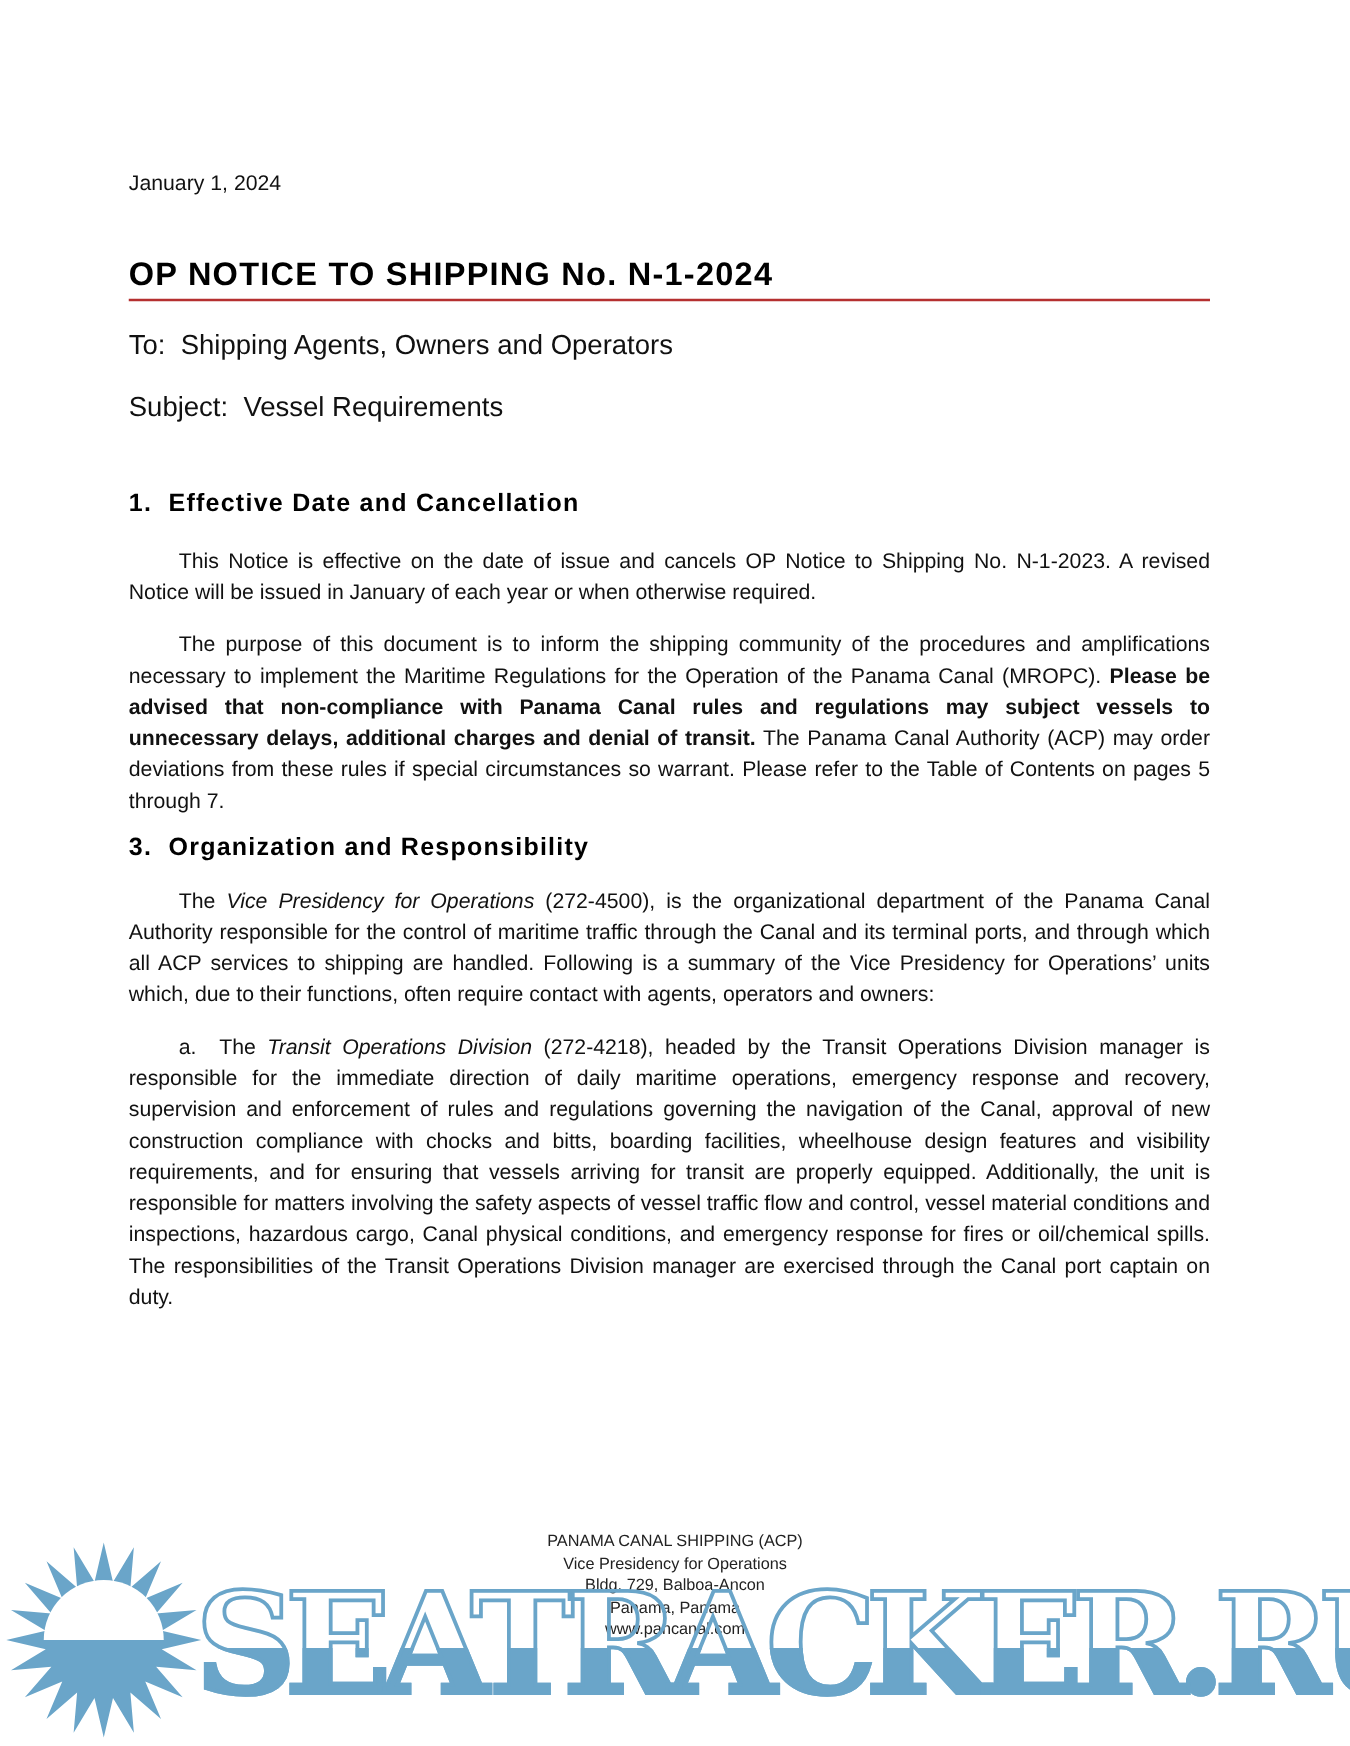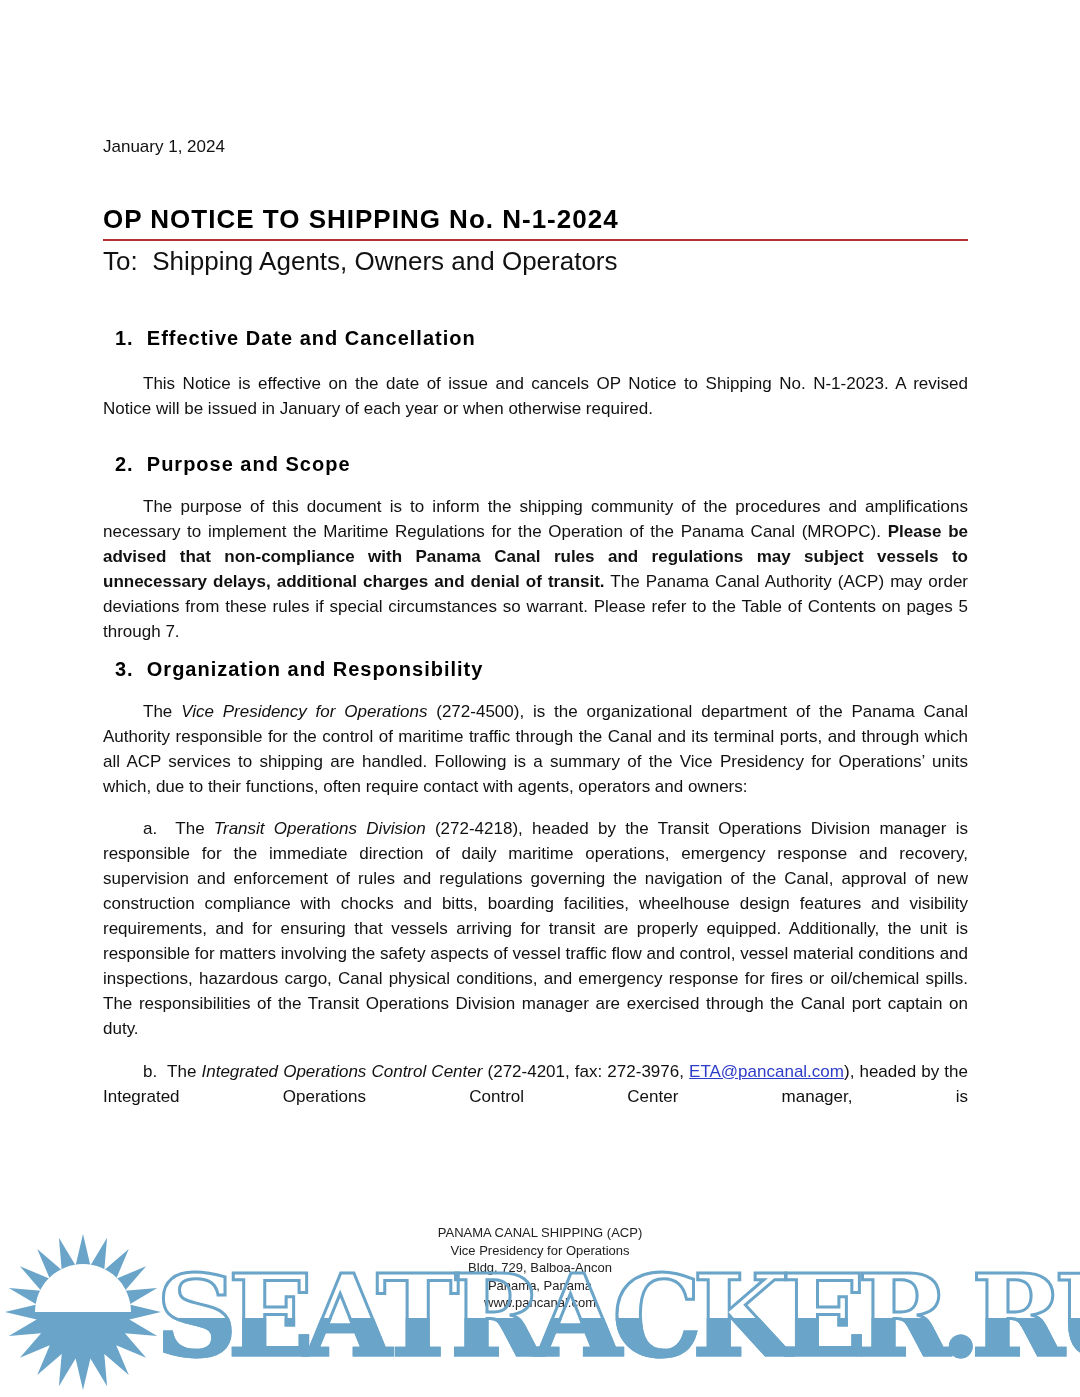--- a/index.html
+++ b/index.html
@@ -39,8 +39,8 @@
     border-top:2px solid var(--rule_red);
   }
   .to-line{
-    margin-top:6px;
-    font-size:26px;line-height:28px;
+    margin-top:21px;
+    font-size:22px;line-height:28px;
     white-space:pre-wrap;
   }
   .subject-line{

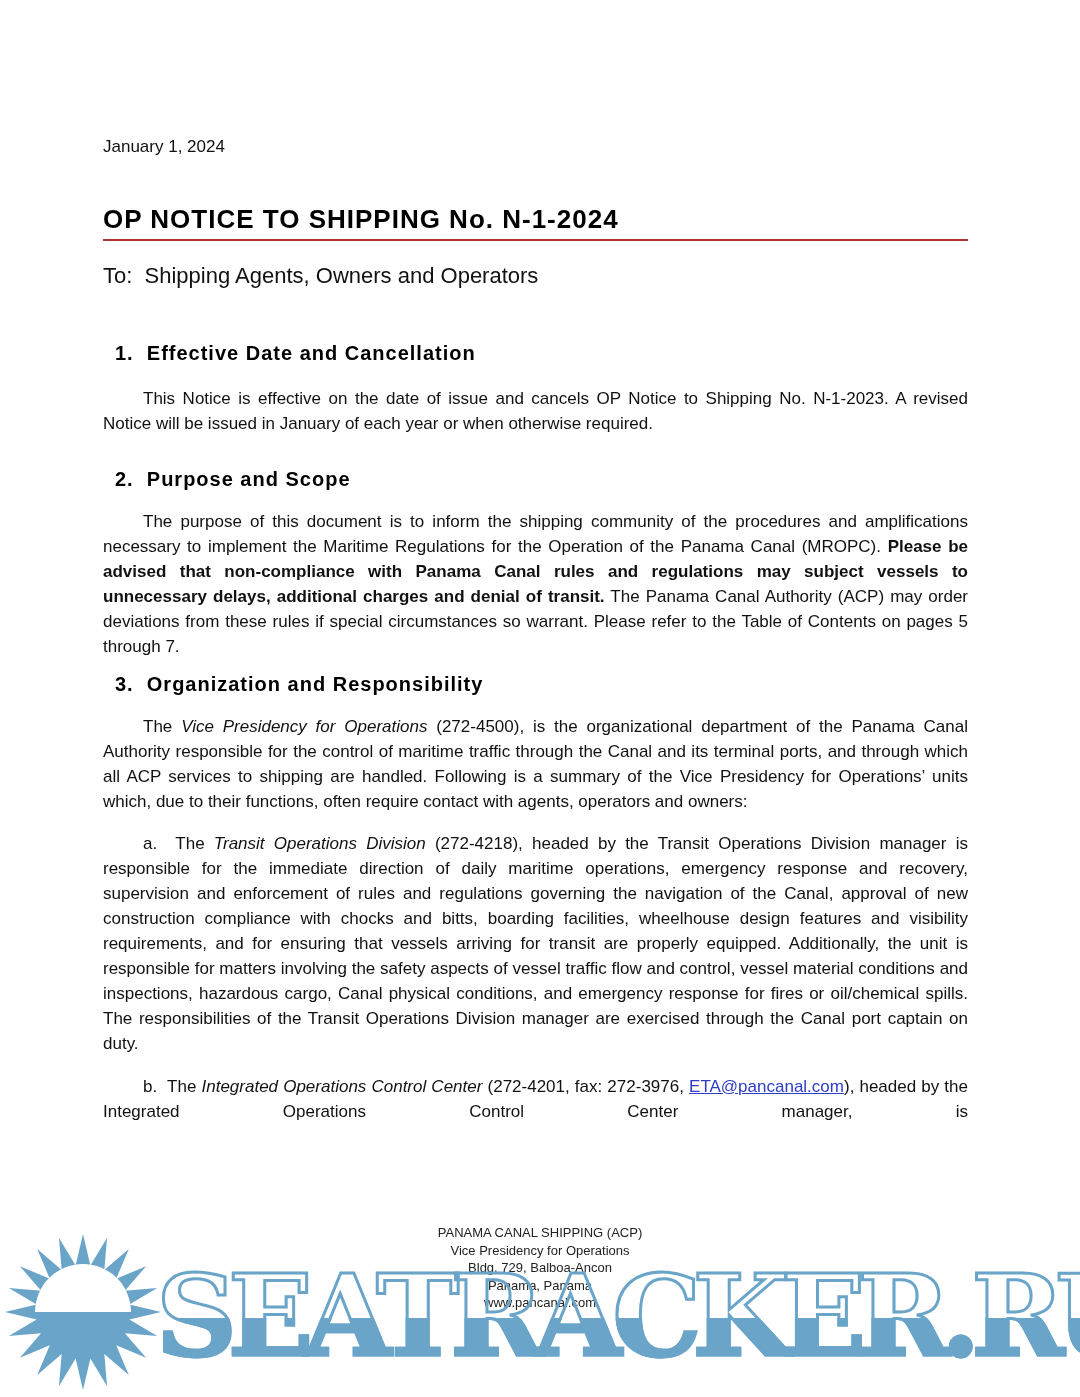--- a/index.html
+++ b/index.html
@@ -124,6 +124,7 @@
     <div class="title-rule"></div>
 
     <div class="to-line">To:&nbsp; Shipping Agents, Owners and Operators</div>
+    <div class="subject-line">Subject:&nbsp; Vessel Requirements</div>
 
     <h2 class="sec-heading h-s1">1.&nbsp; Effective Date and Cancellation</h2>
     <p class="body-par par-1"><span>This Notice is effective on the date of issue and cancels OP Notice to Shipping No. N-1-2023.  A revised Notice will be issued in January of each year or when otherwise required.</span></p>

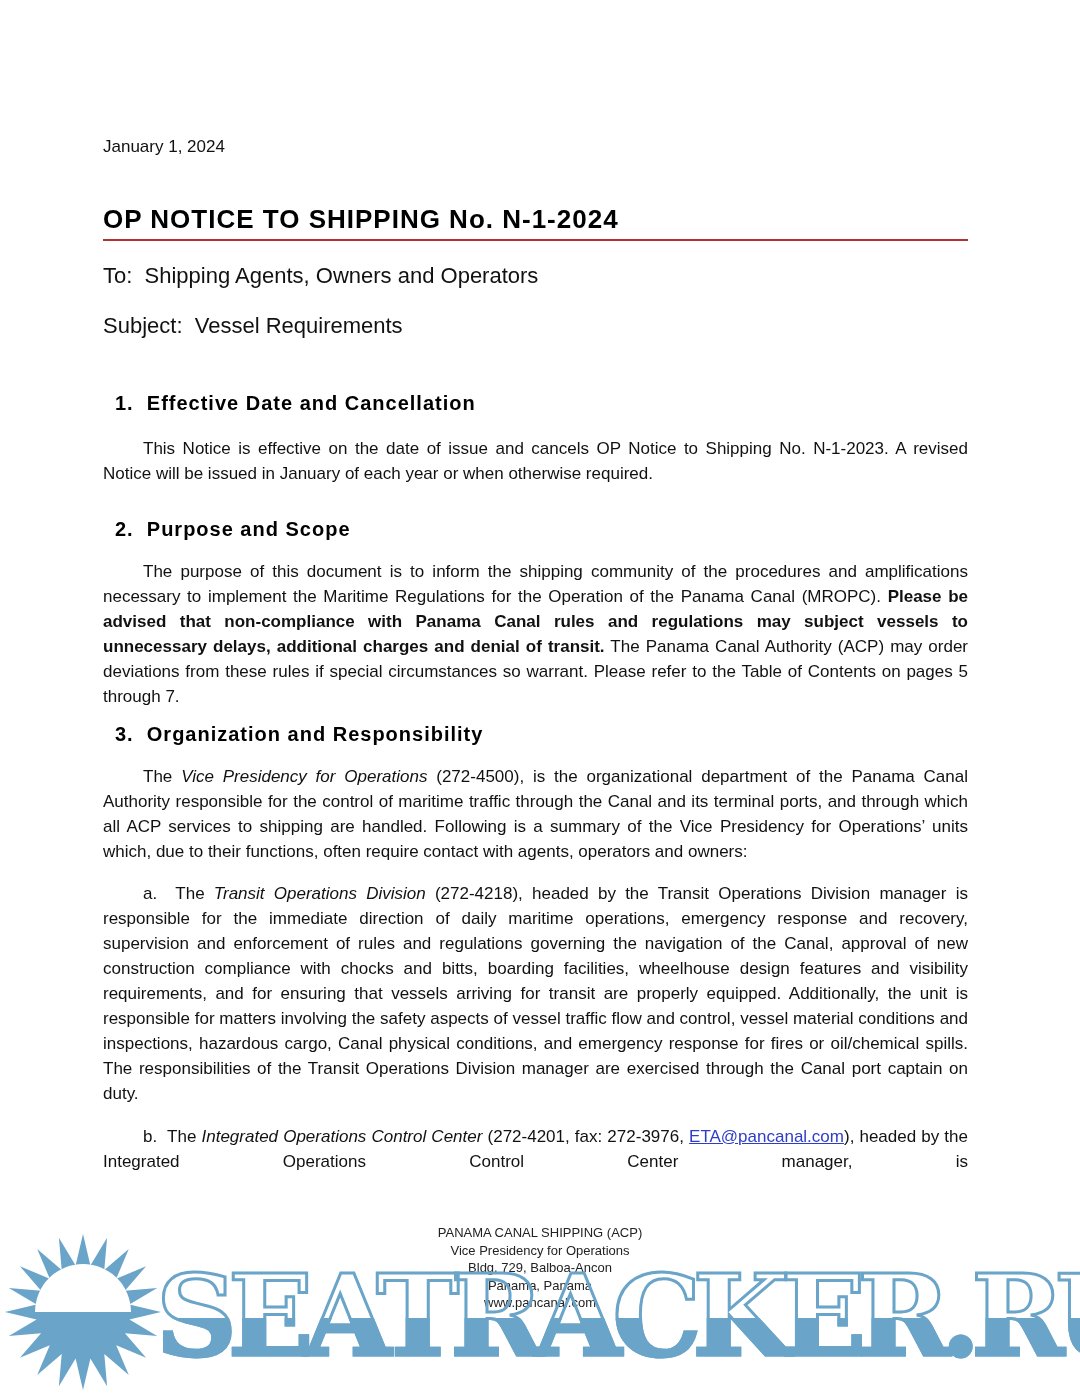--- a/index.html
+++ b/index.html
@@ -52,7 +52,7 @@
     font-size:20px;line-height:26px;
     font-weight:bold;letter-spacing:1px;
     color:#000;
-    margin:12px;
+    margin:0;
     white-space:pre-wrap;
   }
   .h-s1{margin-top:50px;}

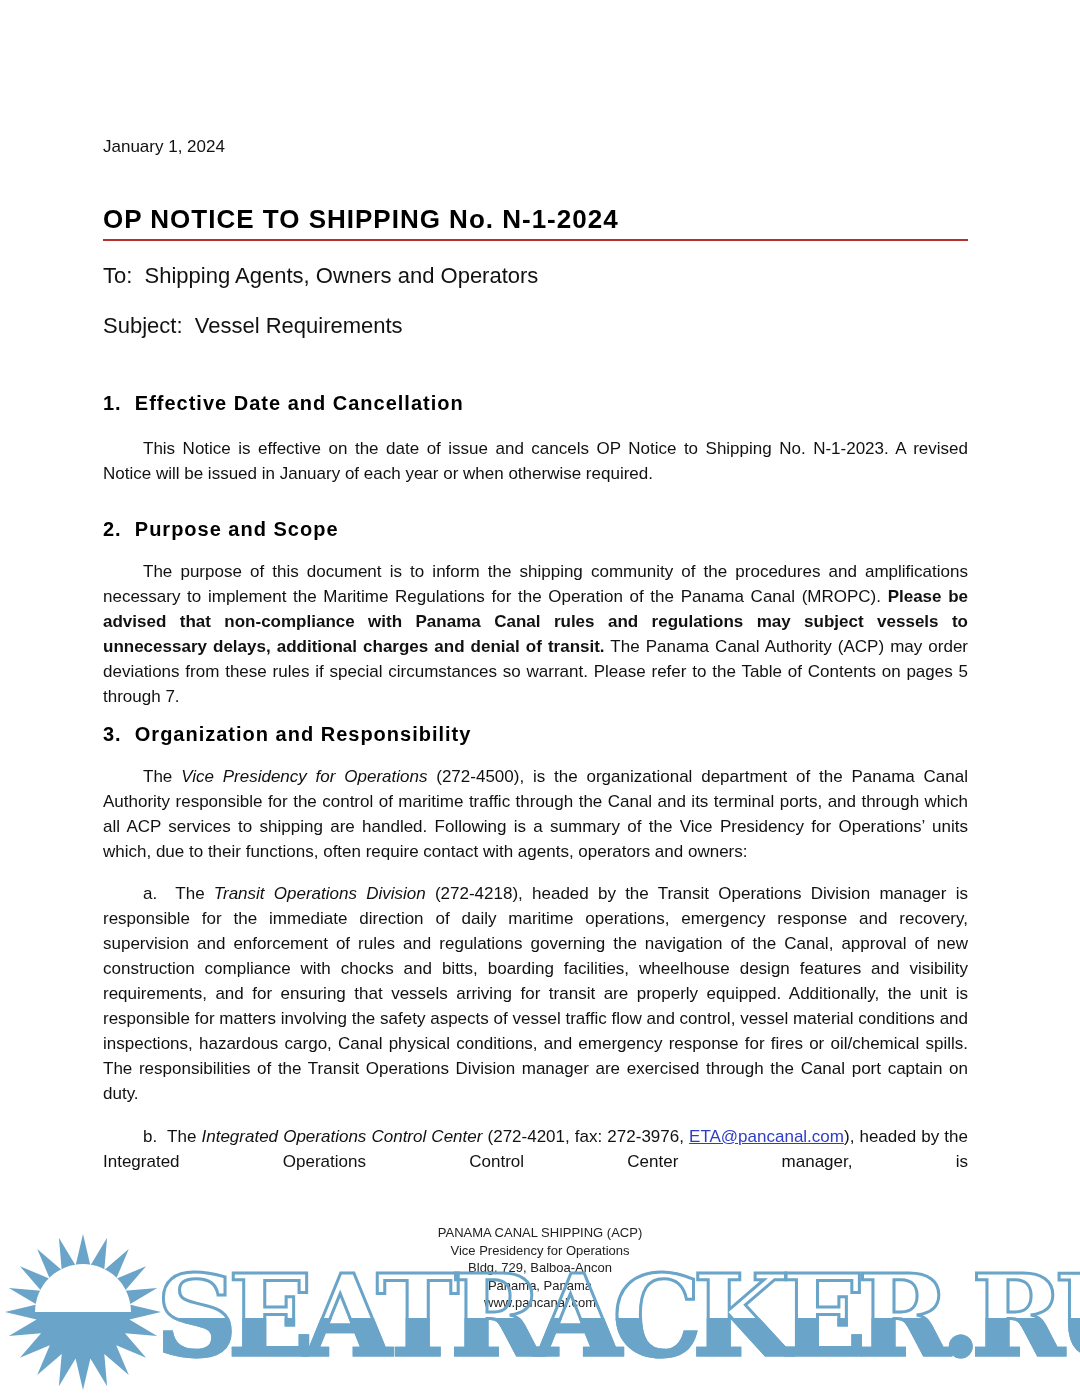--- a/index.html
+++ b/index.html
@@ -129,7 +129,6 @@
     <h2 class="sec-heading h-s1">1.&nbsp; Effective Date and Cancellation</h2>
     <p class="body-par par-1"><span>This Notice is effective on the date of issue and cancels OP Notice to Shipping No. N-1-2023.  A revised Notice will be issued in January of each year or when otherwise required.</span></p>
 
-    <h2 class="sec-heading h-s2">2.&nbsp; Purpose and Scope</h2>
     <p class="body-par"><span>The purpose of this document is to inform the shipping community of the procedures and amplifications necessary to implement the Maritime Regulations for the Operation of the Panama Canal (MROPC).  </span><span class="seg-bold">Please be advised that non-compliance with Panama Canal rules and regulations may subject vessels to unnecessary delays, additional charges and denial of transit.</span><span>  The Panama Canal Authority (ACP) may order deviations from these rules if special circumstances so warrant.  Please refer to the Table of Contents on pages 5 through 7.</span></p>
 
     <h2 class="sec-heading h-s3">3.&nbsp; Organization and Responsibility</h2>

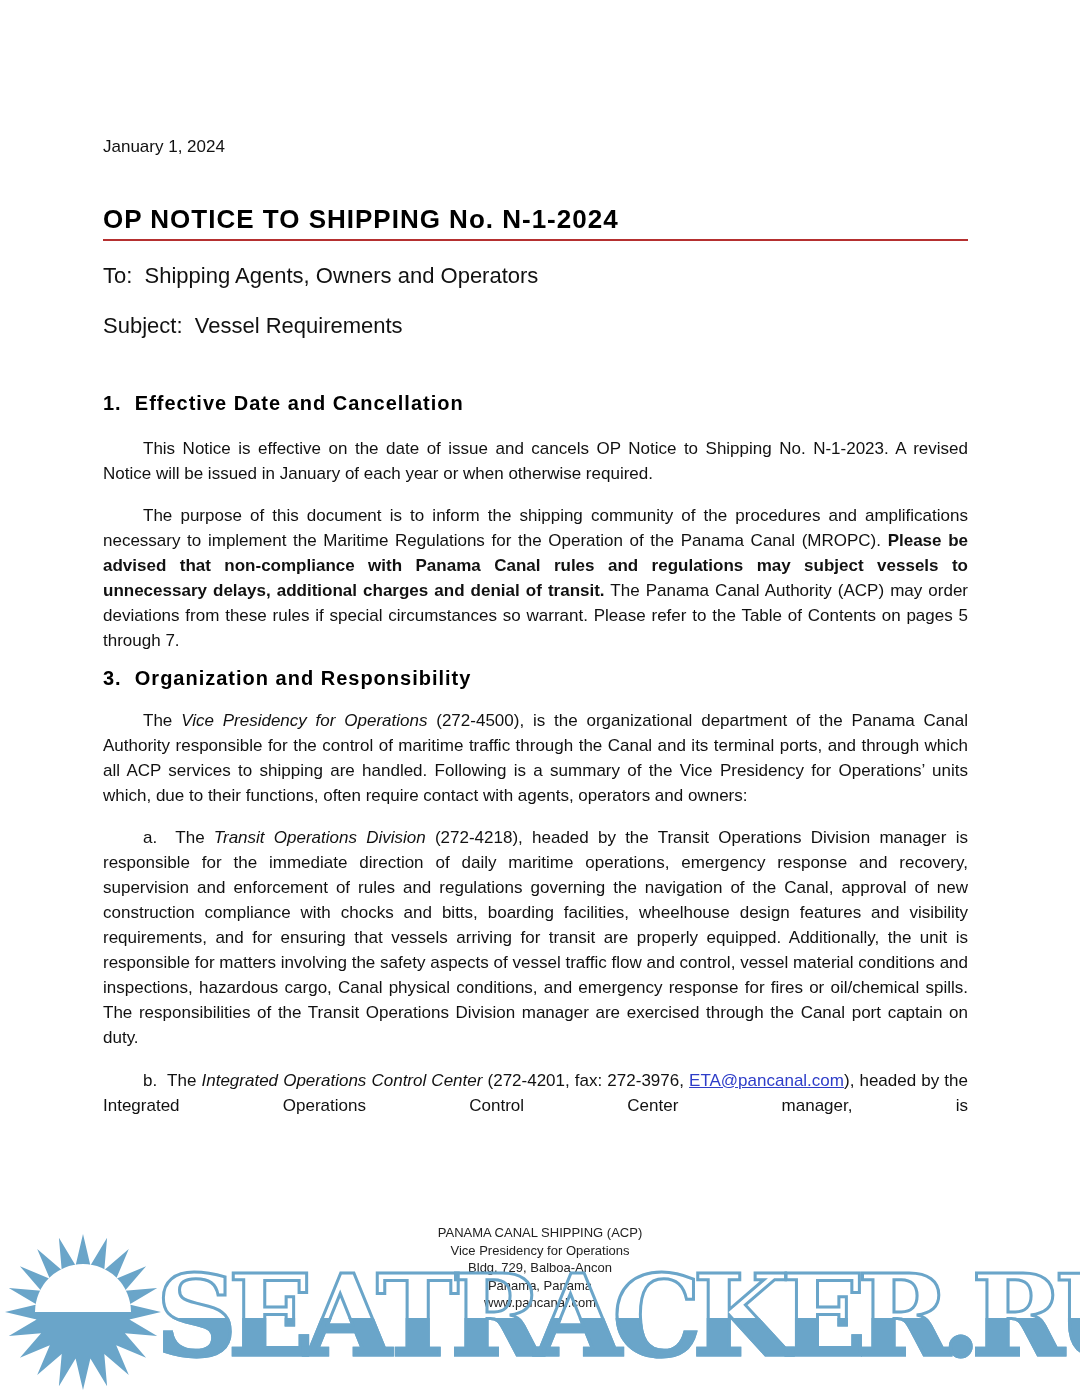--- a/index.html
+++ b/index.html
@@ -136,7 +136,6 @@
 
     <p class="body-par par-a"><span>a.&nbsp; The </span><span class="seg-italic">Transit Operations Division</span><span> (272-4218), headed by the Transit Operations Division manager is responsible for the immediate direction of daily maritime operations, emergency response and recovery, supervision and enforcement of rules and regulations governing the navigation of the Canal, approval of new construction compliance with chocks and bitts, boarding facilities, wheelhouse design features and visibility requirements, and for ensuring that vessels arriving for transit are properly equipped. Additionally, the unit is responsible for matters involving the safety aspects of vessel traffic flow and control, vessel material conditions and inspections, hazardous cargo, Canal physical conditions, and emergency response for fires or oil/chemical spills. The responsibilities of the Transit Operations Division manager are exercised through the Canal port captain on duty.</span></p>
 
-    <p class="body-par par-b"><span>b.&nbsp; The </span><span class="seg-italic">Integrated Operations Control Center</span><span> (272-4201, fax: 272-3976, </span><a class="email-link">ETA@pancanal.com</a><span>), headed by the Integrated Operations Control Center manager, is</span></p>
 
   </div>
 

